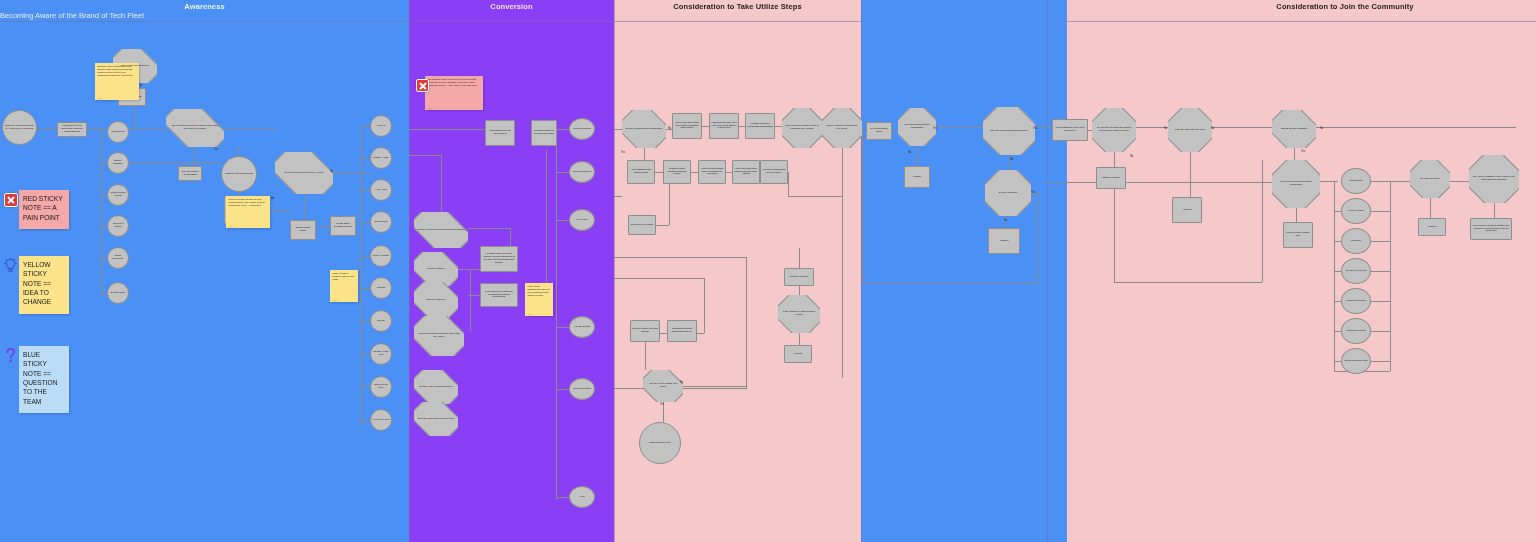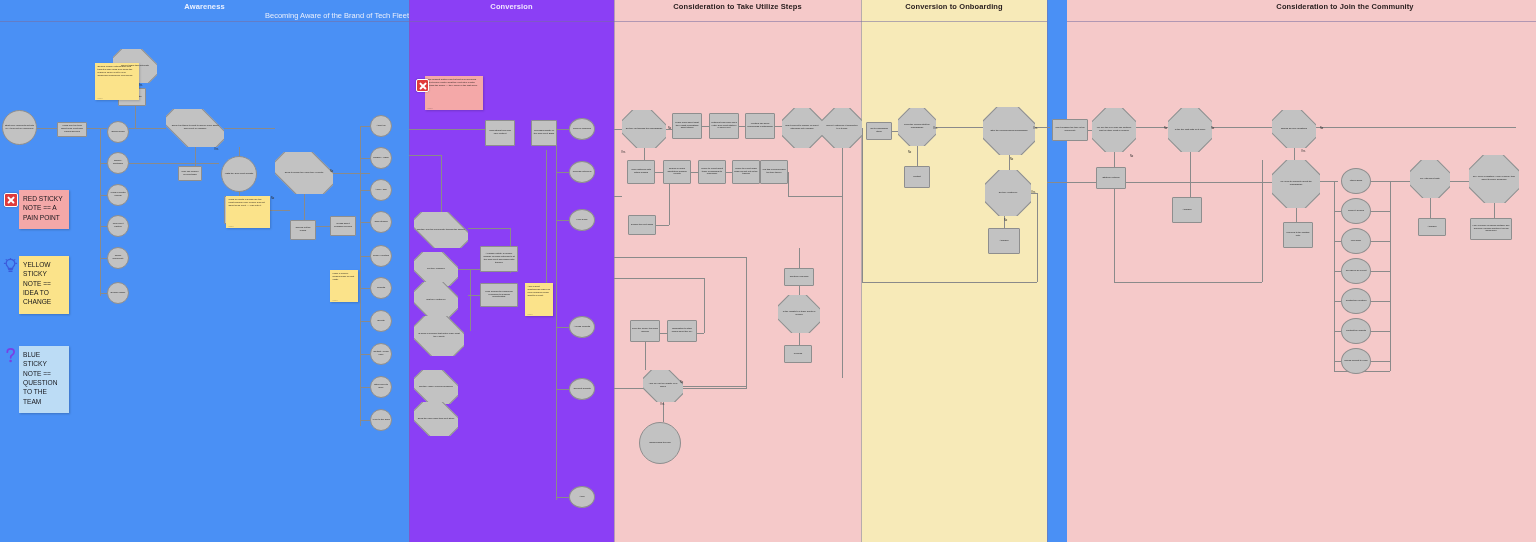--- a/index.html
+++ b/index.html
@@ -81,10 +81,6 @@
   <div class="lane pink" style="left:614px;width:247px">
     <div class="lane-head"></div>
     <div class="lane-title">Consideration to Take Utilize Steps</div>
-  </div>
-  <div class="lane yellow" style="left:861px;width:186px">
-    <div class="lane-head"></div>
-    <div class="lane-title">Conversion to Onboarding</div>
   </div>
   <div class="lane pink" style="left:1067px;width:556px">
     <div class="lane-head"></div>

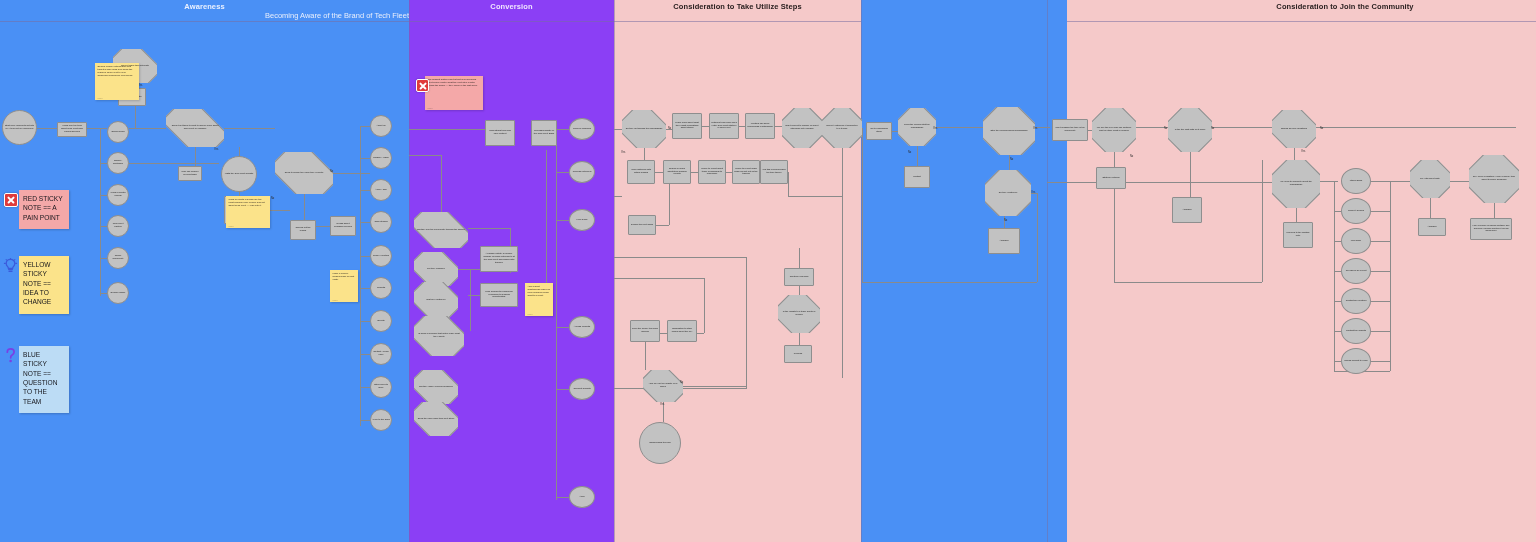--- a/index.html
+++ b/index.html
@@ -13,7 +13,7 @@
     border-bottom:1px solid rgba(120,110,160,.55); }
   .lane-title { position:absolute; top:2px; left:0; right:0; text-align:center;
     font-size:7.5px; font-weight:bold; color:#1b1b2e; letter-spacing:.1px; white-space:nowrap; }
-  .lane-sub { position:absolute; top:11px; left:0; right:0; text-align:right;
+  .lane-sub { position:absolute; top:11px; left:0; right:0; text-align:left;
     font-size:7.5px; color:#e8eefc; white-space:nowrap; }
   .lane.blue  { background:#4a90f5; }
   .lane.purple{ background:#8b3ff5; }

